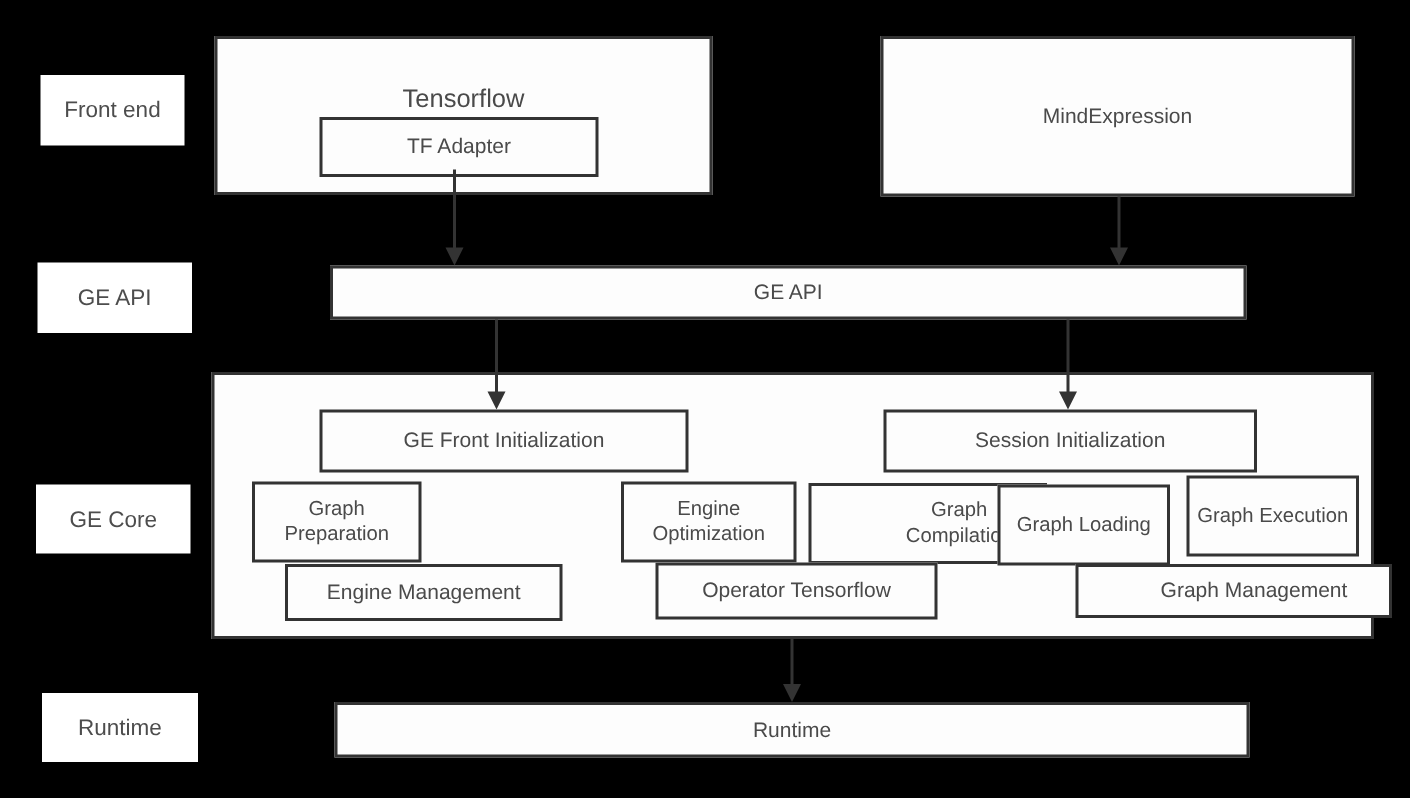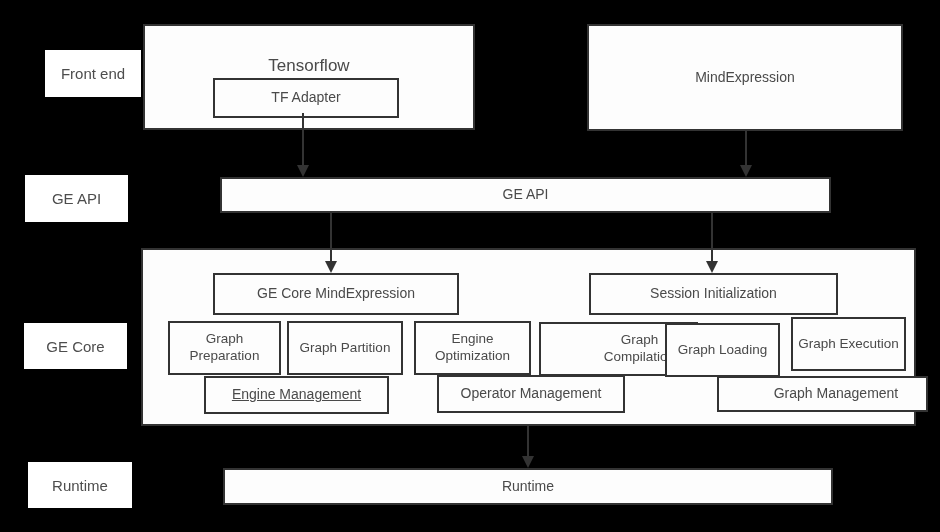--- a/index.html
+++ b/index.html
@@ -77,7 +77,7 @@
 
 <div id="canvas">
 
-  <div class="abs side-label" style="left:27px; top:50px; width:96px; height:47px;margin-left:18px;">Front end</div>
+  <div class="abs side-label" style="left:27px; top:50px; width:96px; height:47px;">Front end</div>
   <div class="abs side-label" style="left:25px; top:175px; width:103px; height:47px;">GE API</div>
   <div class="abs side-label" style="left:24px; top:323px; width:103px; height:46px;">GE Core</div>
   <div class="abs side-label" style="left:28px; top:462px; width:104px; height:46px;">Runtime</div>

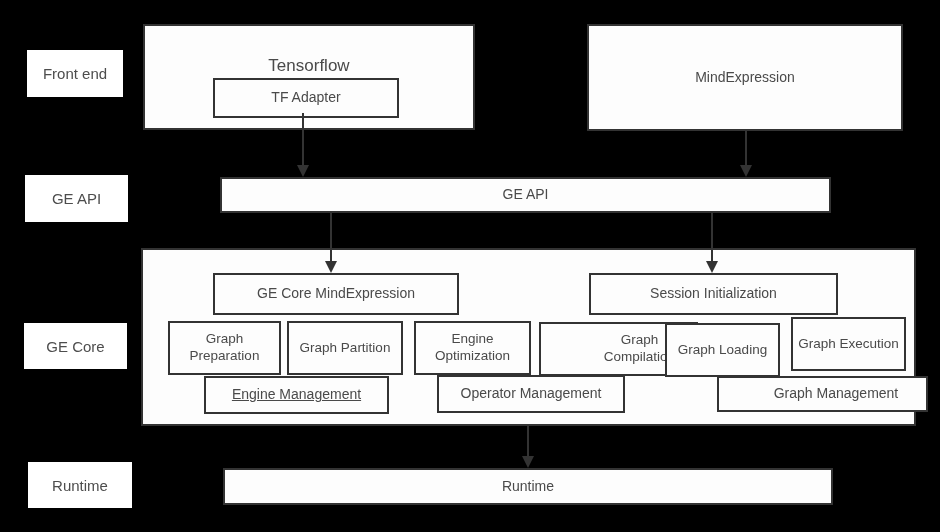--- a/index.html
+++ b/index.html
@@ -93,7 +93,7 @@
 
   <div class="abs container-box" style="left:141px; top:248px; width:775px; height:178px;">
 
-    <div class="box" style="position:absolute; left:70px; top:23px; width:242px; height:38px;">GE Core MindExpression</div>
+    <div class="box" style="position:absolute; left:70px; top:23px; width:242px; height:38px;">GE Front Initialization</div>
     <div class="box" style="position:absolute; left:446px; top:23px; width:245px; height:38px;">Session Initialization</div>
 
     <div class="box small" style="position:absolute; left:25px; top:71px; width:101px; height:46px;">Graph Preparation</div>

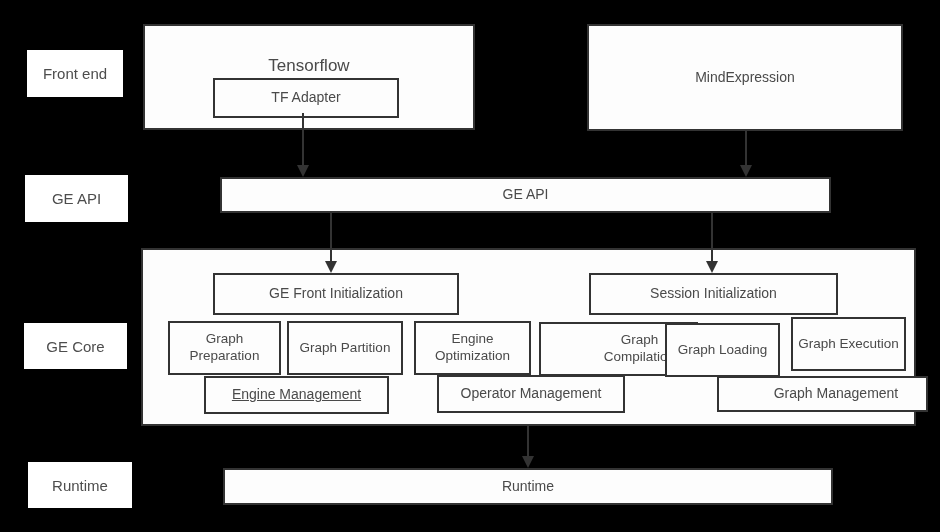--- a/index.html
+++ b/index.html
@@ -97,7 +97,6 @@
     <div class="box" style="position:absolute; left:446px; top:23px; width:245px; height:38px;">Session Initialization</div>
 
     <div class="box small" style="position:absolute; left:25px; top:71px; width:101px; height:46px;">Graph Preparation</div>
-    <div class="box small" style="position:absolute; left:144px; top:71px; width:104px; height:46px;">Graph Partition</div>
     <div class="box small" style="position:absolute; left:271px; top:71px; width:105px; height:46px;">Engine Optimization</div>
     <div class="box small" style="position:absolute; left:396px; top:72px; width:105px; height:46px;padding-left:46px;">Graph Compilation</div>
     <div class="box small" style="position:absolute; left:522px; top:73px; width:103px; height:46px;">Graph Loading</div>

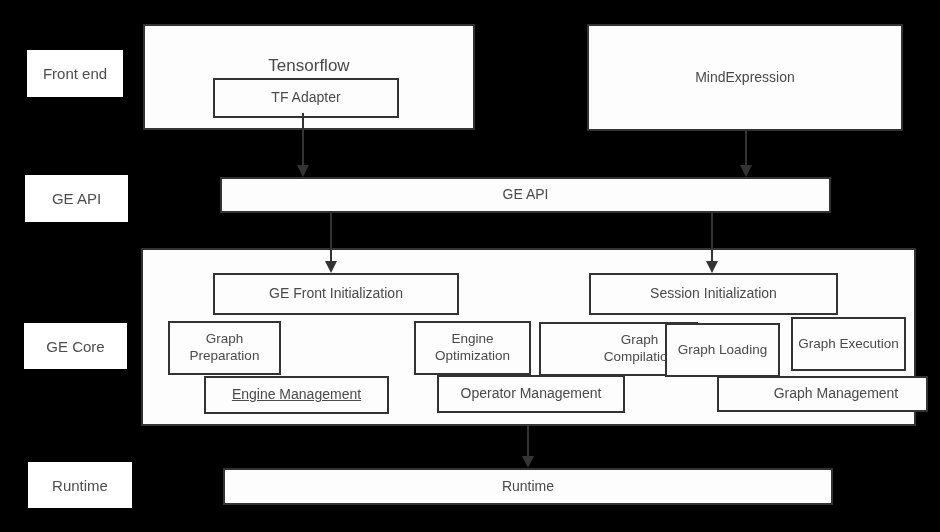--- a/index.html
+++ b/index.html
@@ -102,7 +102,7 @@
     <div class="box small" style="position:absolute; left:522px; top:73px; width:103px; height:46px;">Graph Loading</div>
     <div class="box small" style="position:absolute; left:648px; top:67px; width:103px; height:46px;">Graph Execution</div>
 
-    <div class="box" style="position:absolute; left:61px; top:126px; width:181px; height:34px;text-decoration:underline;">Engine Management</div>
+    <div class="box" style="position:absolute; left:47px; top:126px; width:181px; height:34px;">Engine Management</div>
     <div class="box" style="position:absolute; left:294px; top:125px; width:184px; height:34px;">Operator Management</div>
     <div class="box" style="position:absolute; left:574px; top:126px; width:180px; height:32px;padding-left:27px;">Graph Management</div>
   </div>

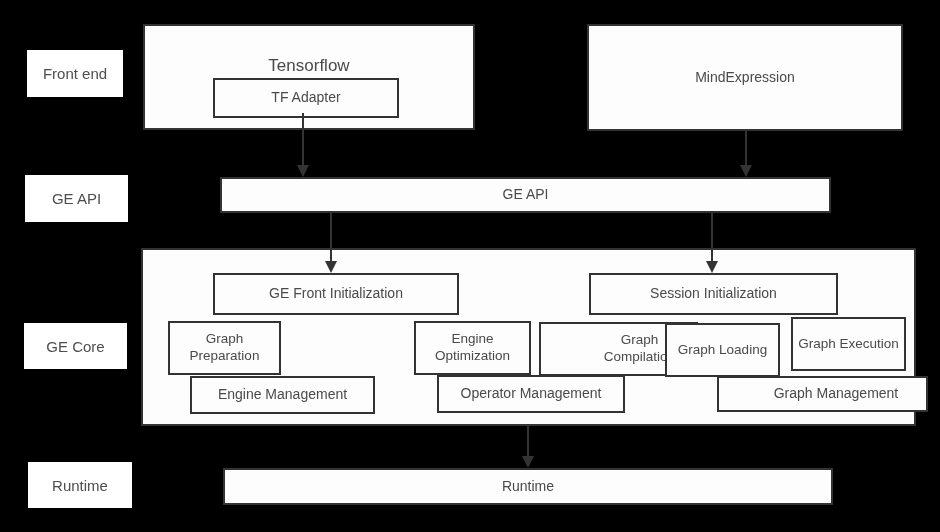--- a/index.html
+++ b/index.html
@@ -103,7 +103,7 @@
     <div class="box small" style="position:absolute; left:648px; top:67px; width:103px; height:46px;">Graph Execution</div>
 
     <div class="box" style="position:absolute; left:47px; top:126px; width:181px; height:34px;">Engine Management</div>
-    <div class="box" style="position:absolute; left:294px; top:125px; width:184px; height:34px;">Operator Management</div>
+    <div class="box" style="position:absolute; left:294px; top:125px; width:184px; height:34px;">Operator Tensorflow</div>
     <div class="box" style="position:absolute; left:574px; top:126px; width:180px; height:32px;padding-left:27px;">Graph Management</div>
   </div>
 

